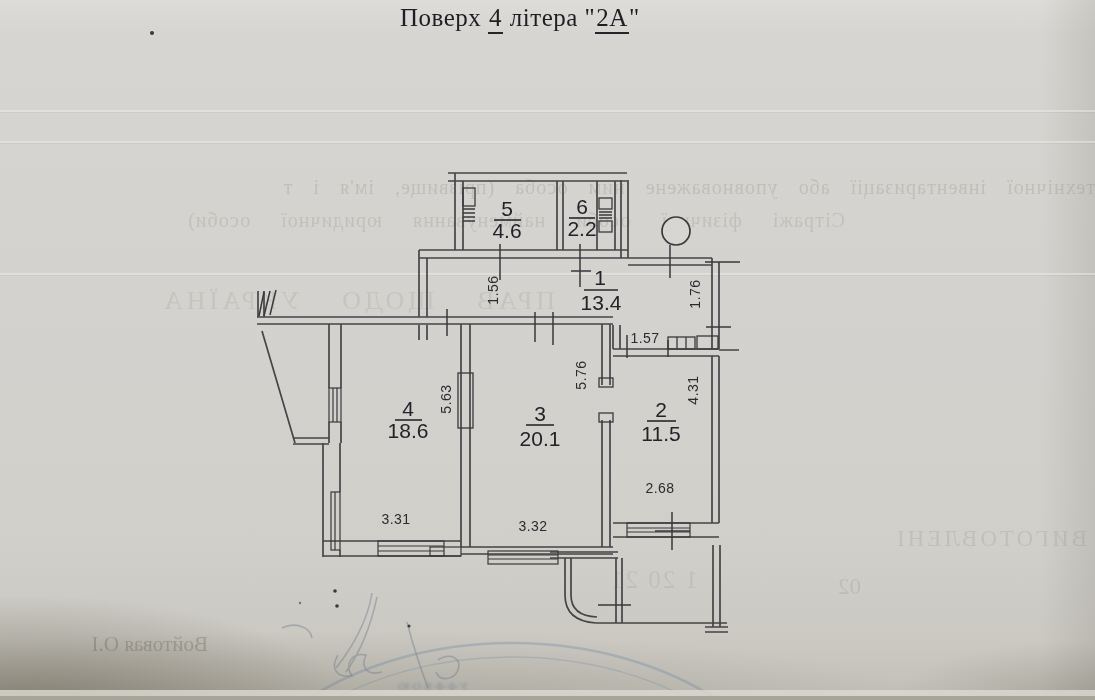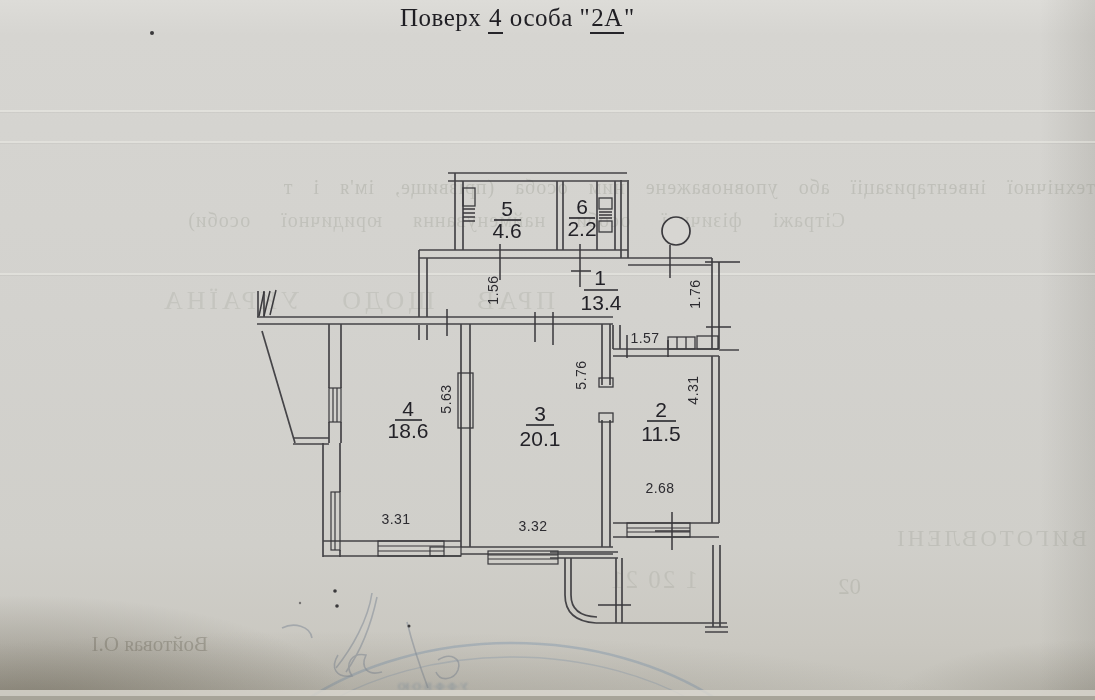--- a/index.html
+++ b/index.html
@@ -211,7 +211,7 @@
   <div class="title">
     <span>Поверх</span>
     <span class="u">4</span>
-    <span>особа</span>
+    <span>літера</span>
     <span>"</span><span class="u">2А</span><span>"</span>
   </div>
 

